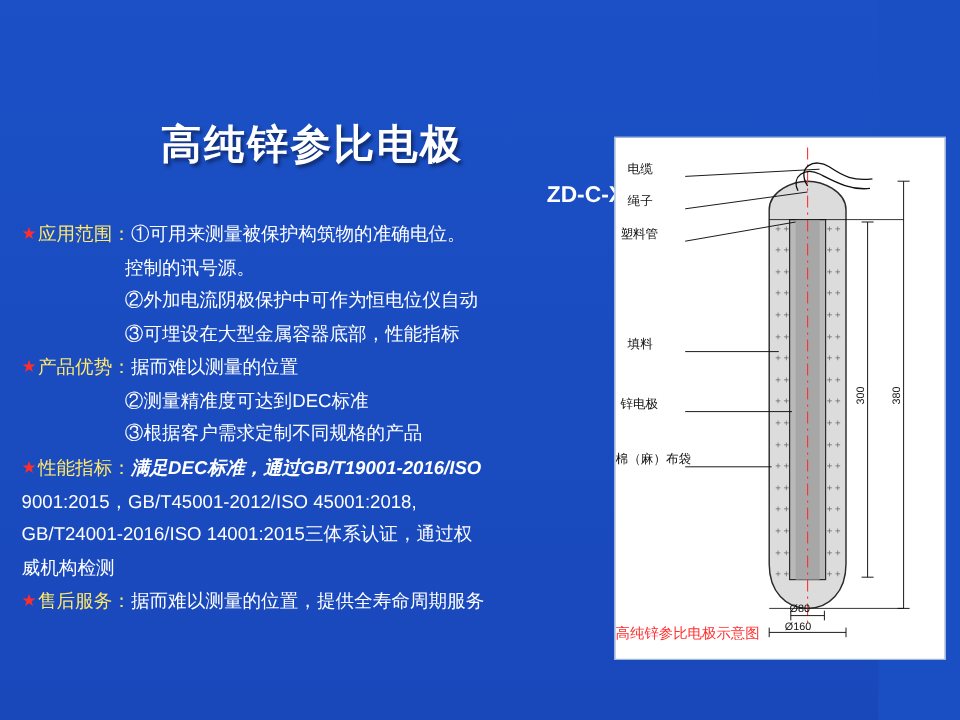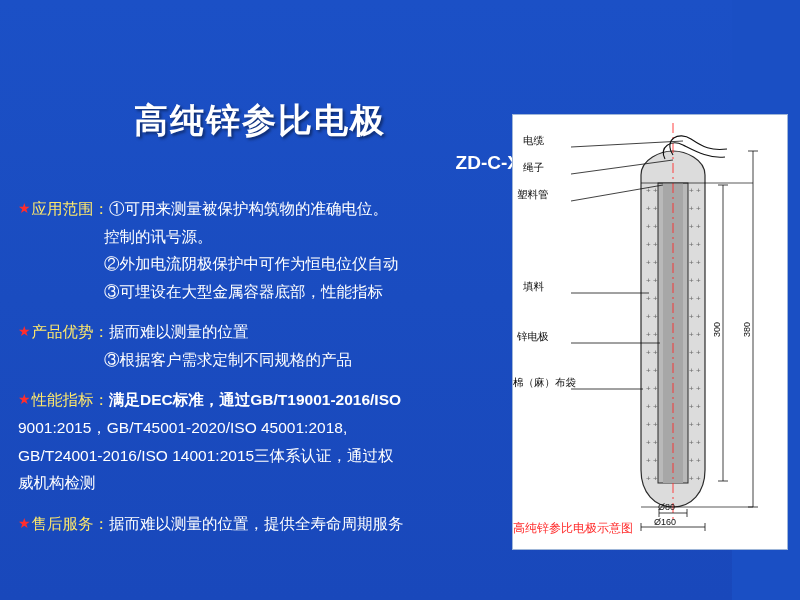--- a/index.html
+++ b/index.html
@@ -61,7 +61,6 @@
   .bullet-line {
     display: block;
     white-space: nowrap;
-    margin-top: 13px;
   }
   .star {
     color: #ff2d2d;

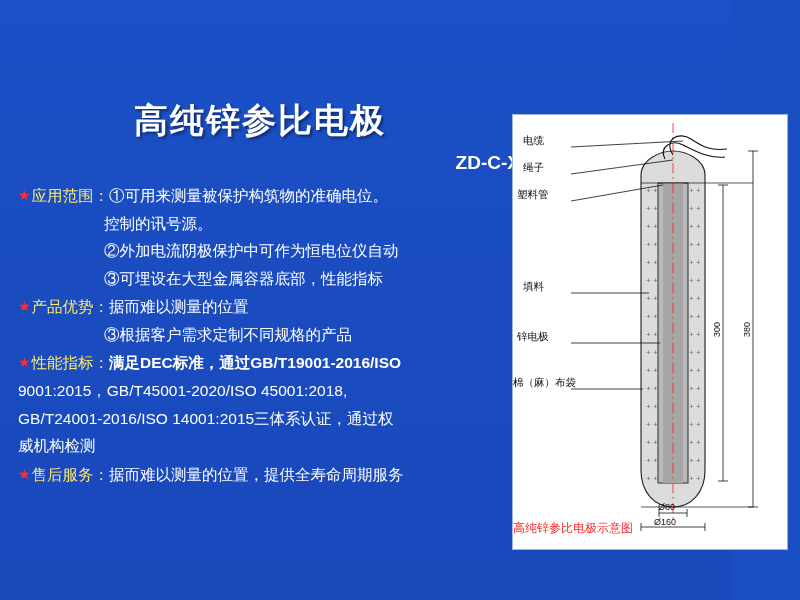--- a/index.html
+++ b/index.html
@@ -138,6 +138,7 @@
       <span class="bullet-line">
         <span class="star">★</span><span class="heading">产品优势：</span><span>据而难以测量的位置</span>
       </span>
+      <span class="indent-1">②测量精准度可达到DEC标准</span>
       <span class="indent-1">③根据客户需求定制不同规格的产品</span>
     </div>
 

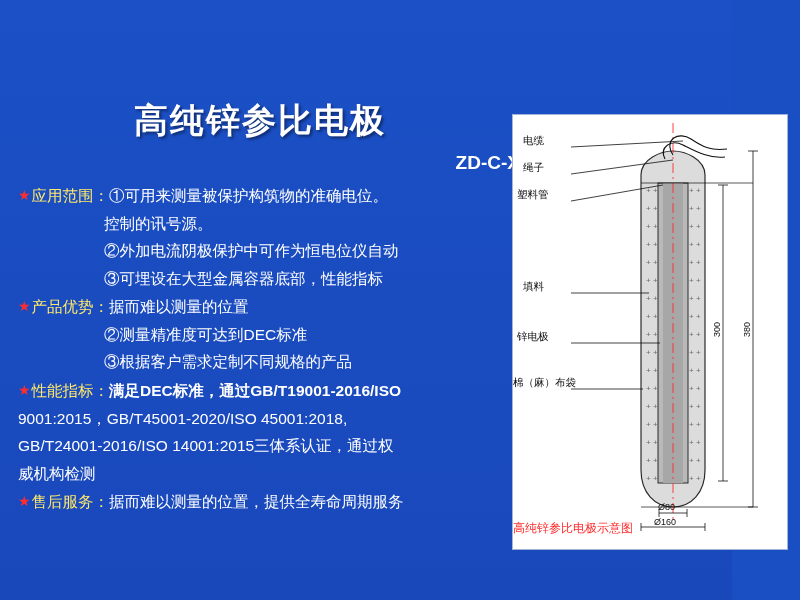--- a/index.html
+++ b/index.html
@@ -80,7 +80,7 @@
   .cont {
     display: block;
   }
-  .bold-w { font-weight: bold; }
+  .bold-w { font-weight: bold; font-style: italic; }
 
   
   .diagram {

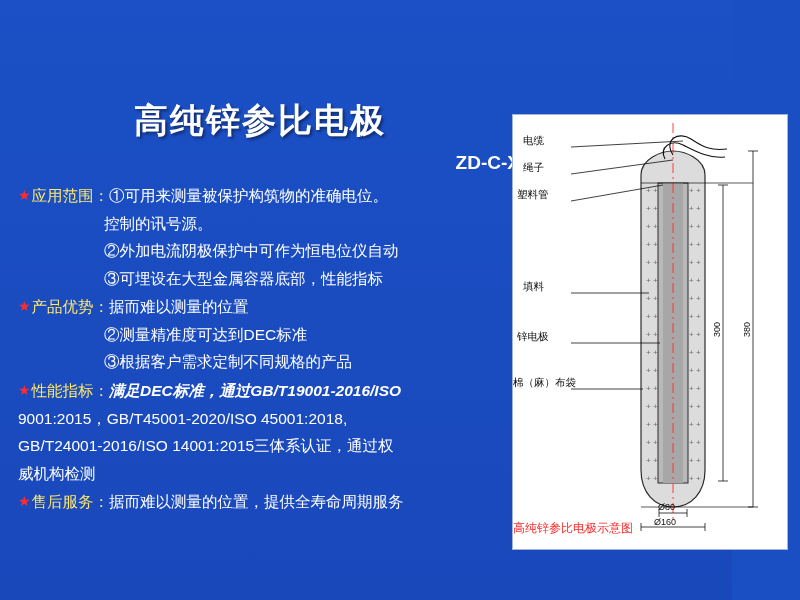--- a/index.html
+++ b/index.html
@@ -146,7 +146,7 @@
       <span class="bullet-line">
         <span class="star">★</span><span class="heading">性能指标：</span><span class="bold-w">满足DEC标准，通过GB/T19001-2016/ISO</span>
       </span>
-      <span class="cont">9001:2015，GB/T45001-2020/ISO 45001:2018,</span>
+      <span class="cont">9001:2015，GB/T45001-2012/ISO 45001:2018,</span>
       <span class="cont">GB/T24001-2016/ISO 14001:2015三体系认证，通过权</span>
       <span class="cont">威机构检测</span>
     </div>

